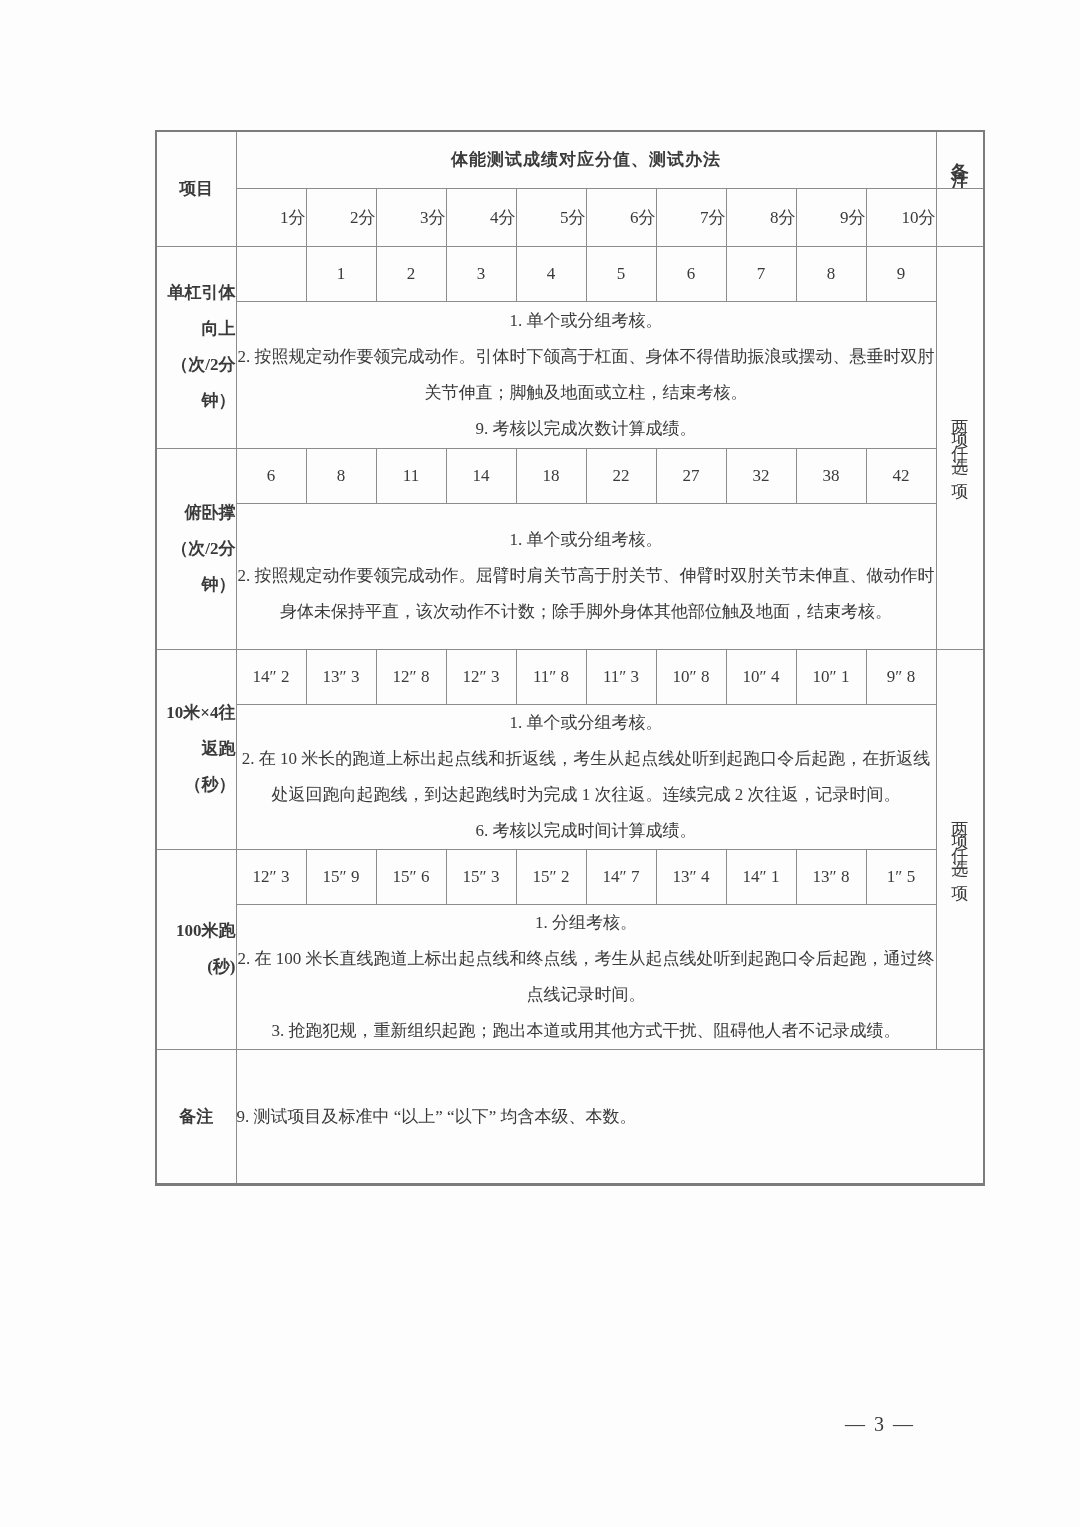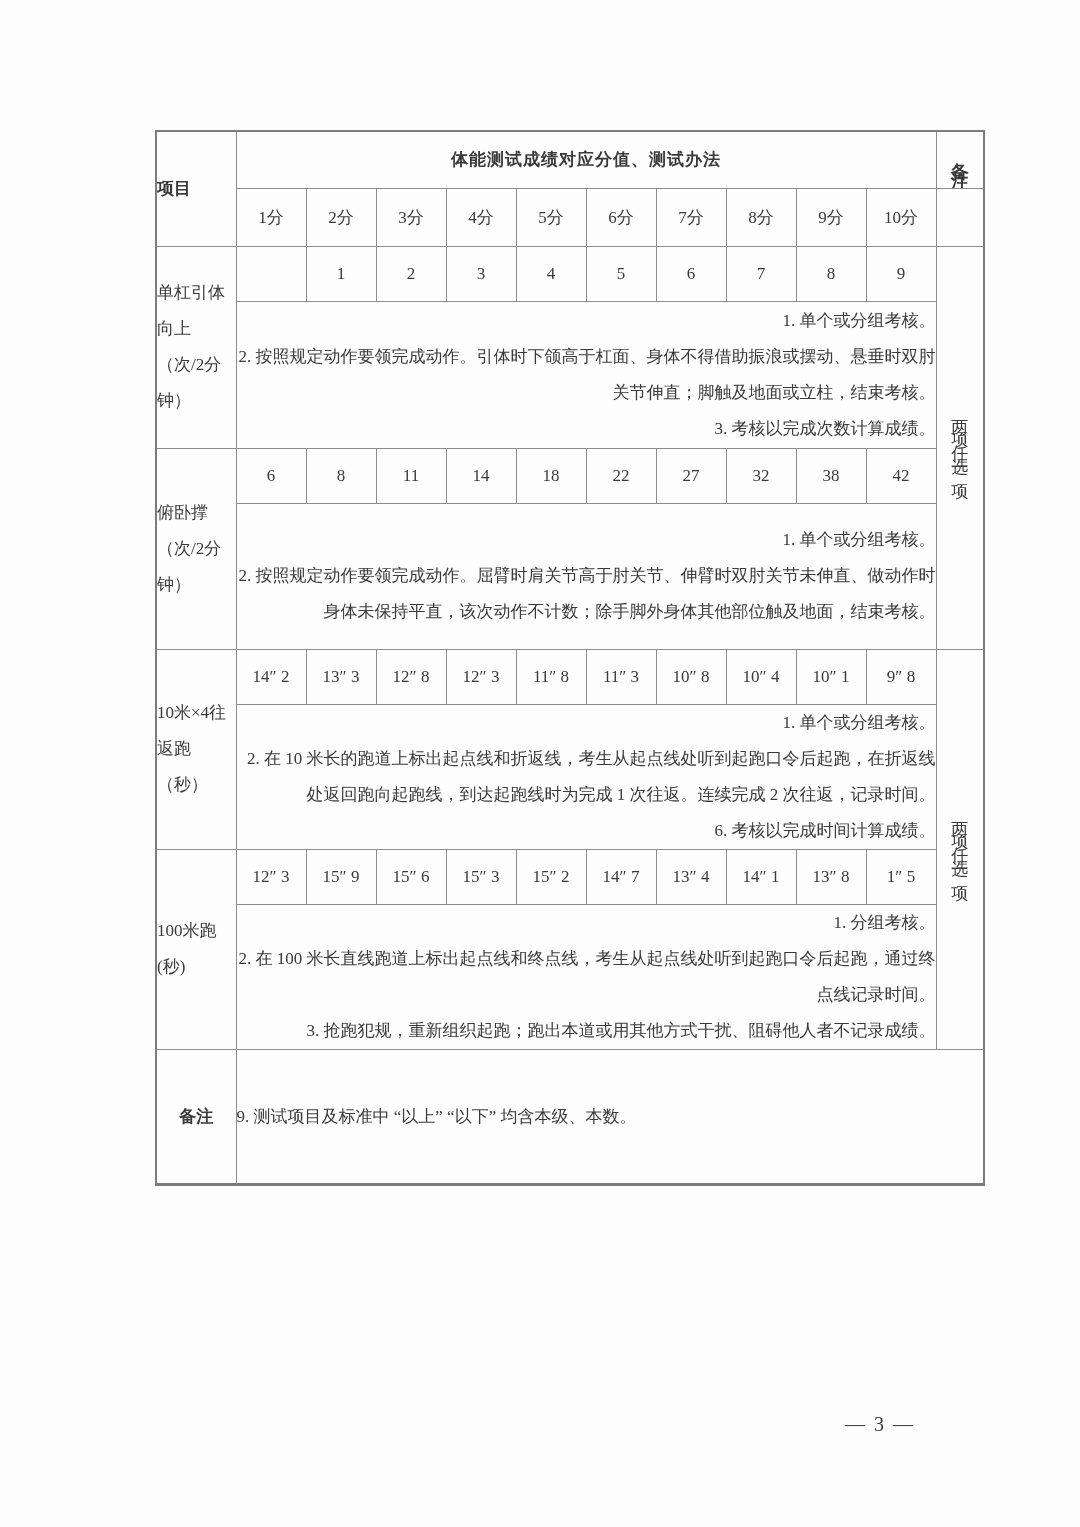--- a/index.html
+++ b/index.html
@@ -32,7 +32,7 @@
     padding: 0;
   }
   td.project-head {
-    text-align: left;
+    text-align: center;
     font-weight: bold;
     font-size: 18px;
   }

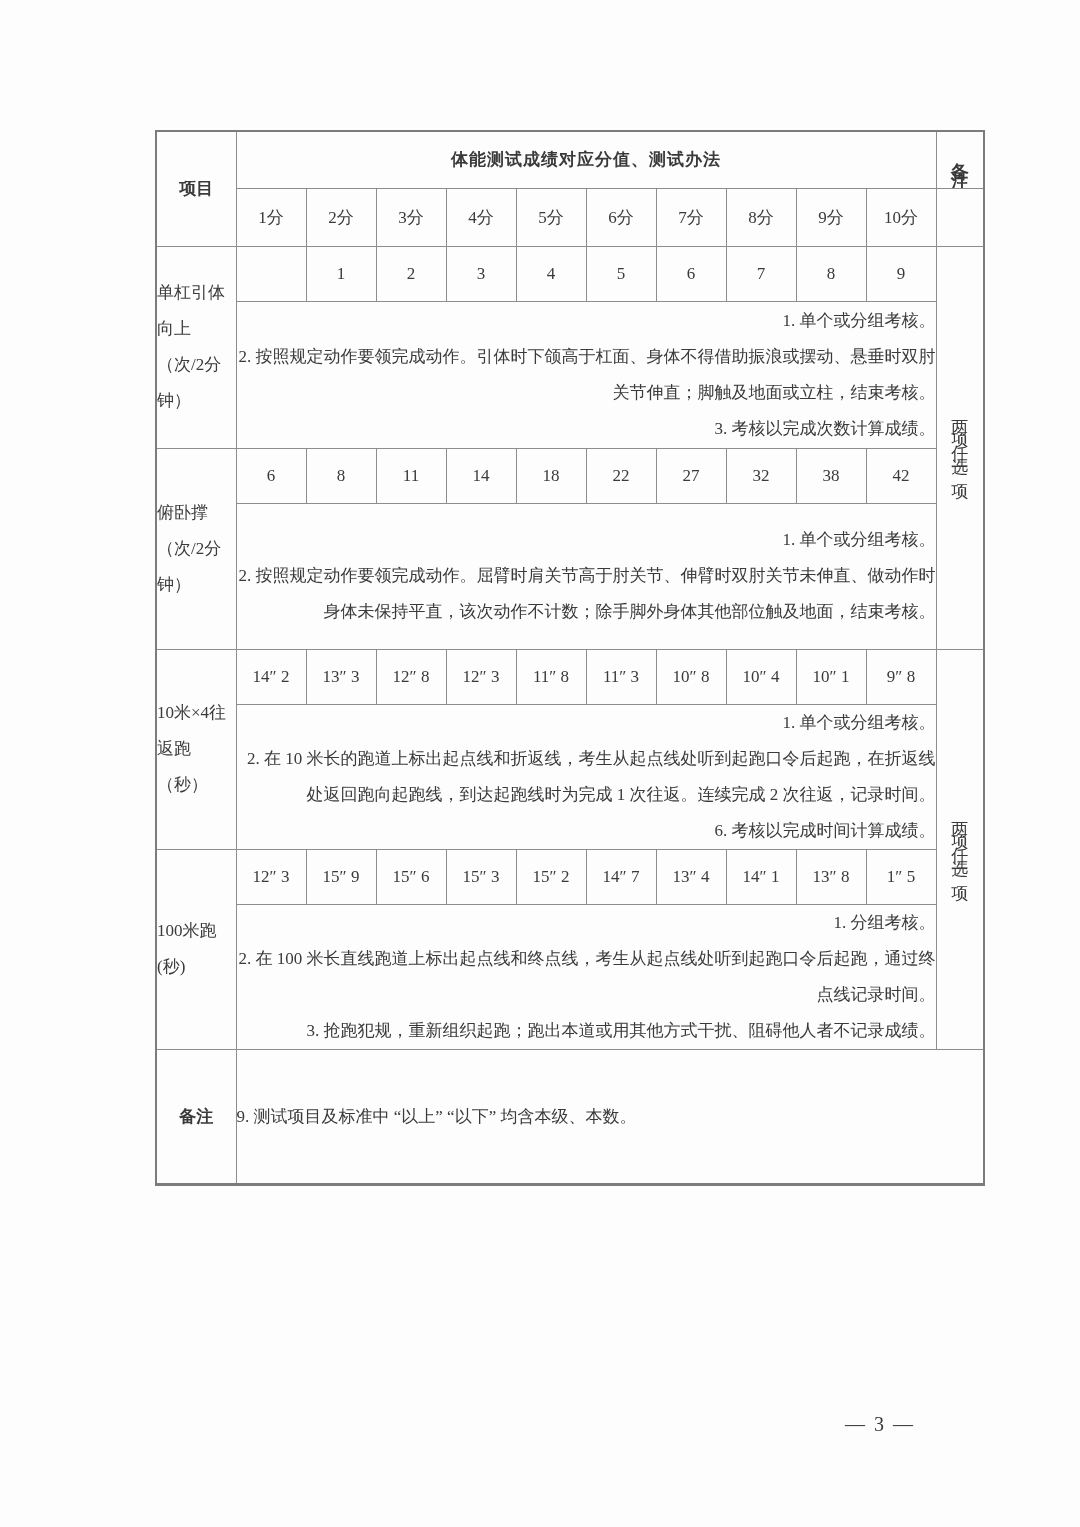--- a/index.html
+++ b/index.html
@@ -43,7 +43,7 @@
     letter-spacing: 1px;
   }
   td.score-head {
-    text-align: center;
+    text-align: right;
     font-size: 17px;
   }
   td.project-cell {

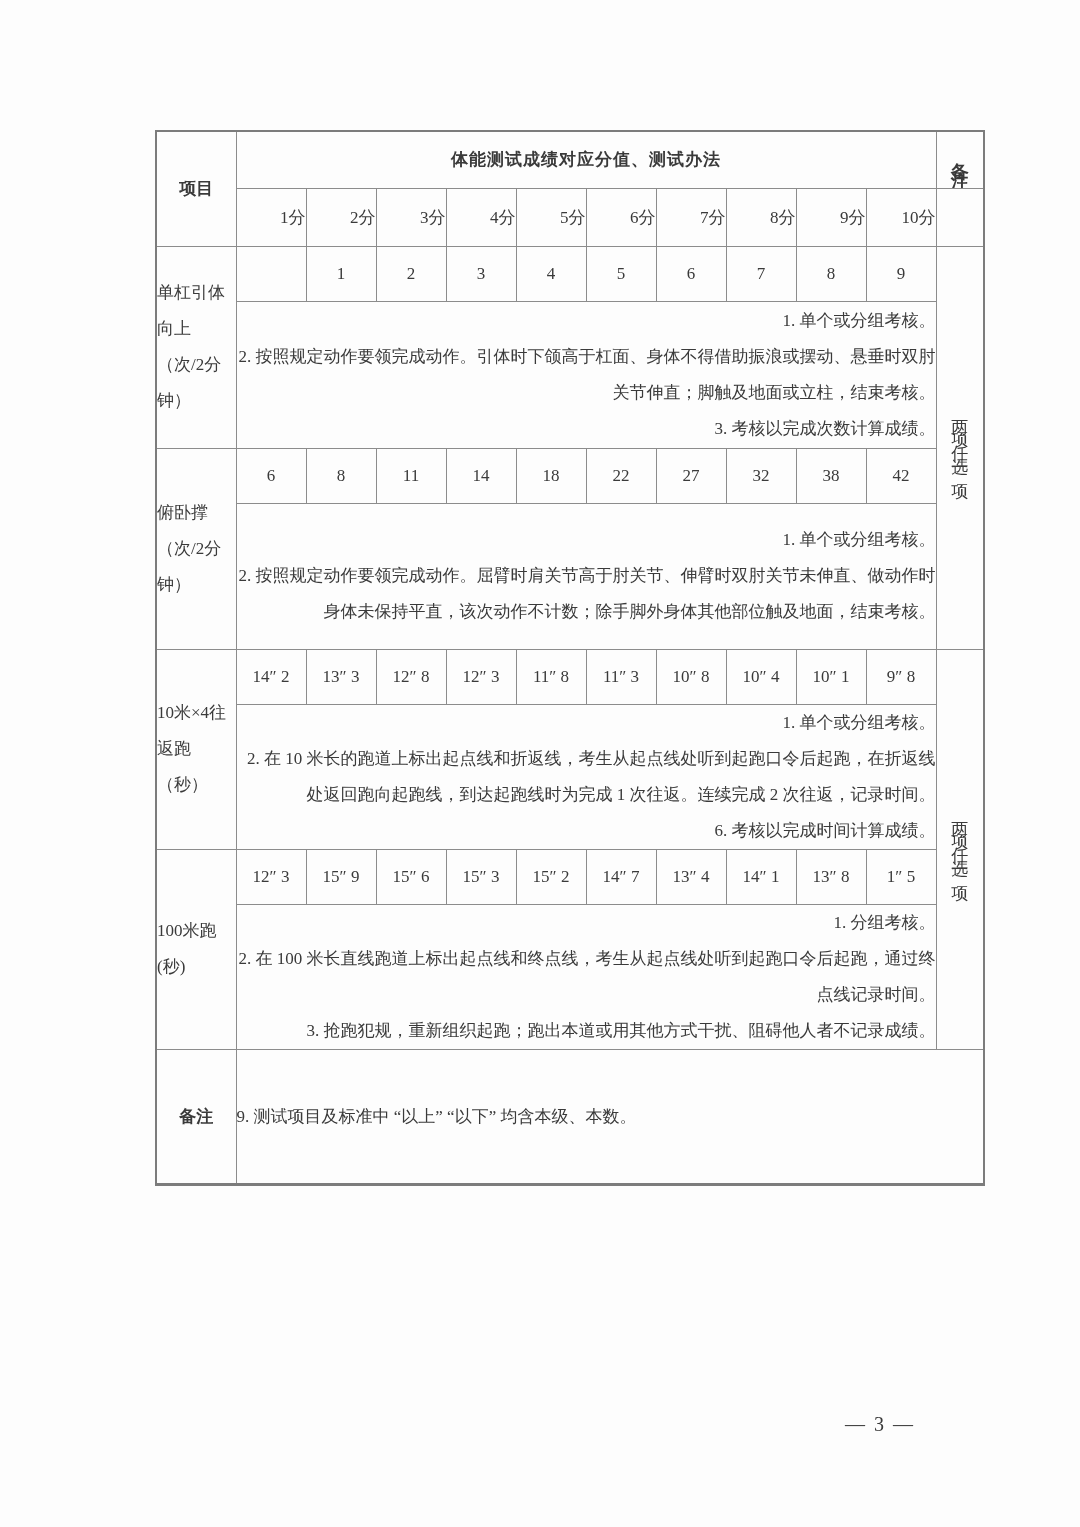--- a/index.html
+++ b/index.html
@@ -47,8 +47,8 @@
     font-size: 17px;
   }
   td.project-cell {
-    text-align: left;
-    font-weight: normal;
+    text-align: right;
+    font-weight: bold;
     font-size: 18px;
     line-height: 36px;
     padding: 0 5px;

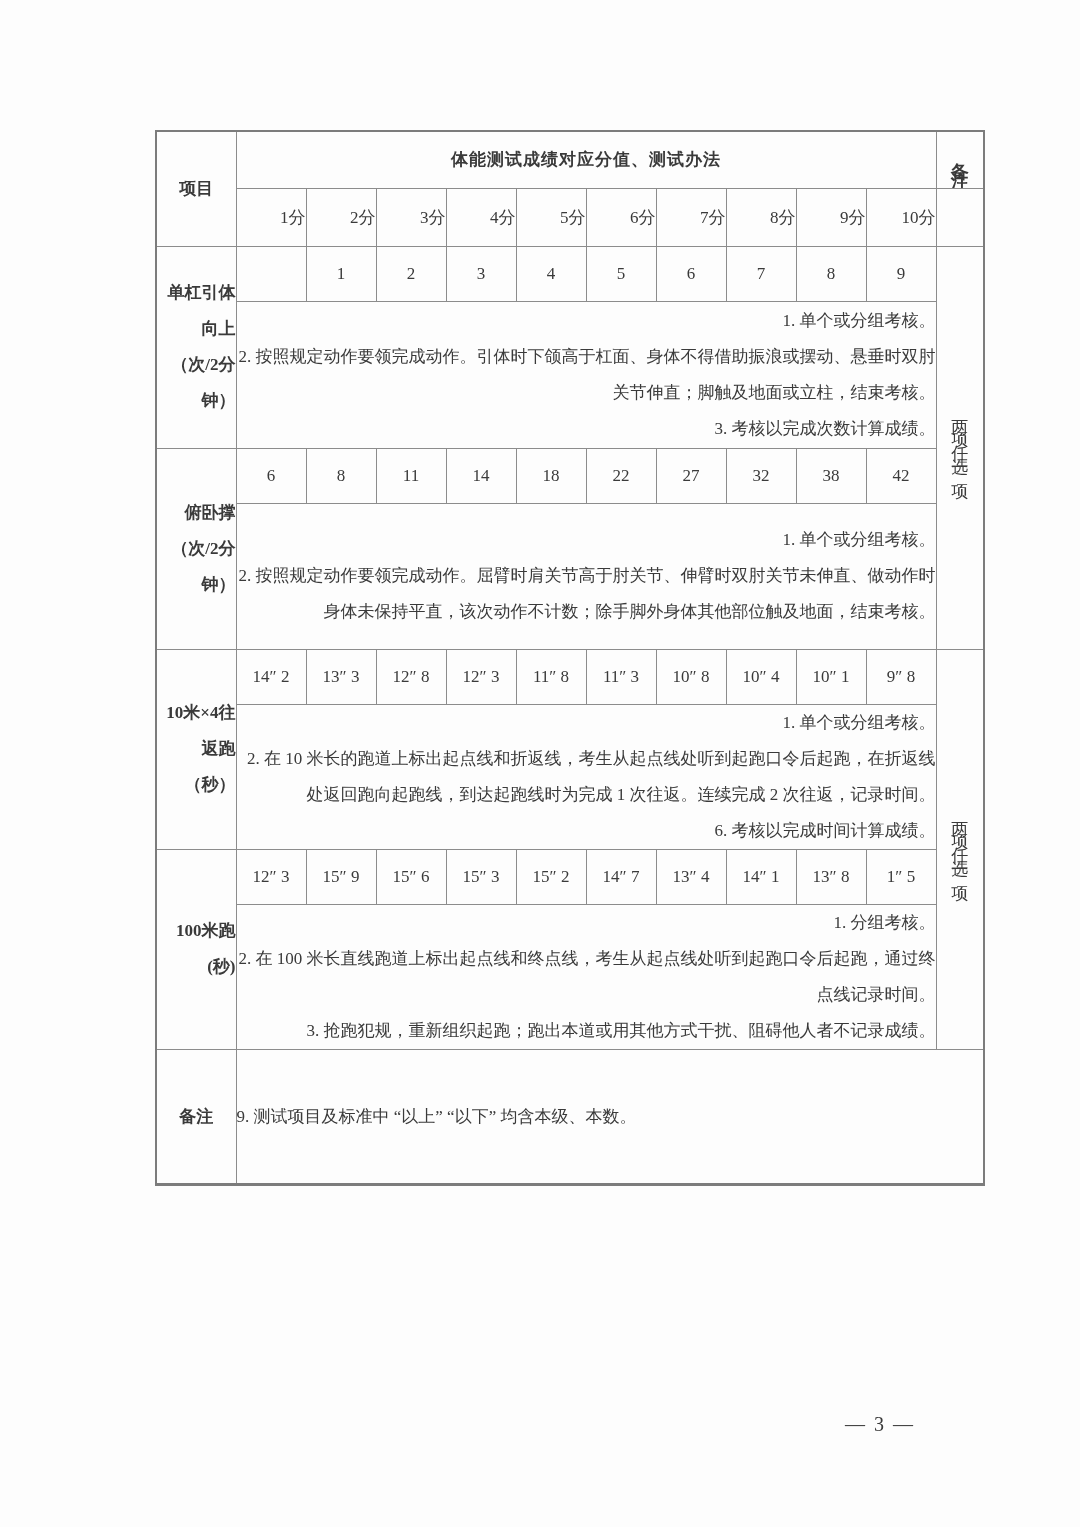--- a/index.html
+++ b/index.html
@@ -64,7 +64,7 @@
   .method-line {
     font-size: 17px;
     line-height: 36px;
-    text-align: right;
+    text-align: center;
   }
   td.remark-col {
     text-align: center;

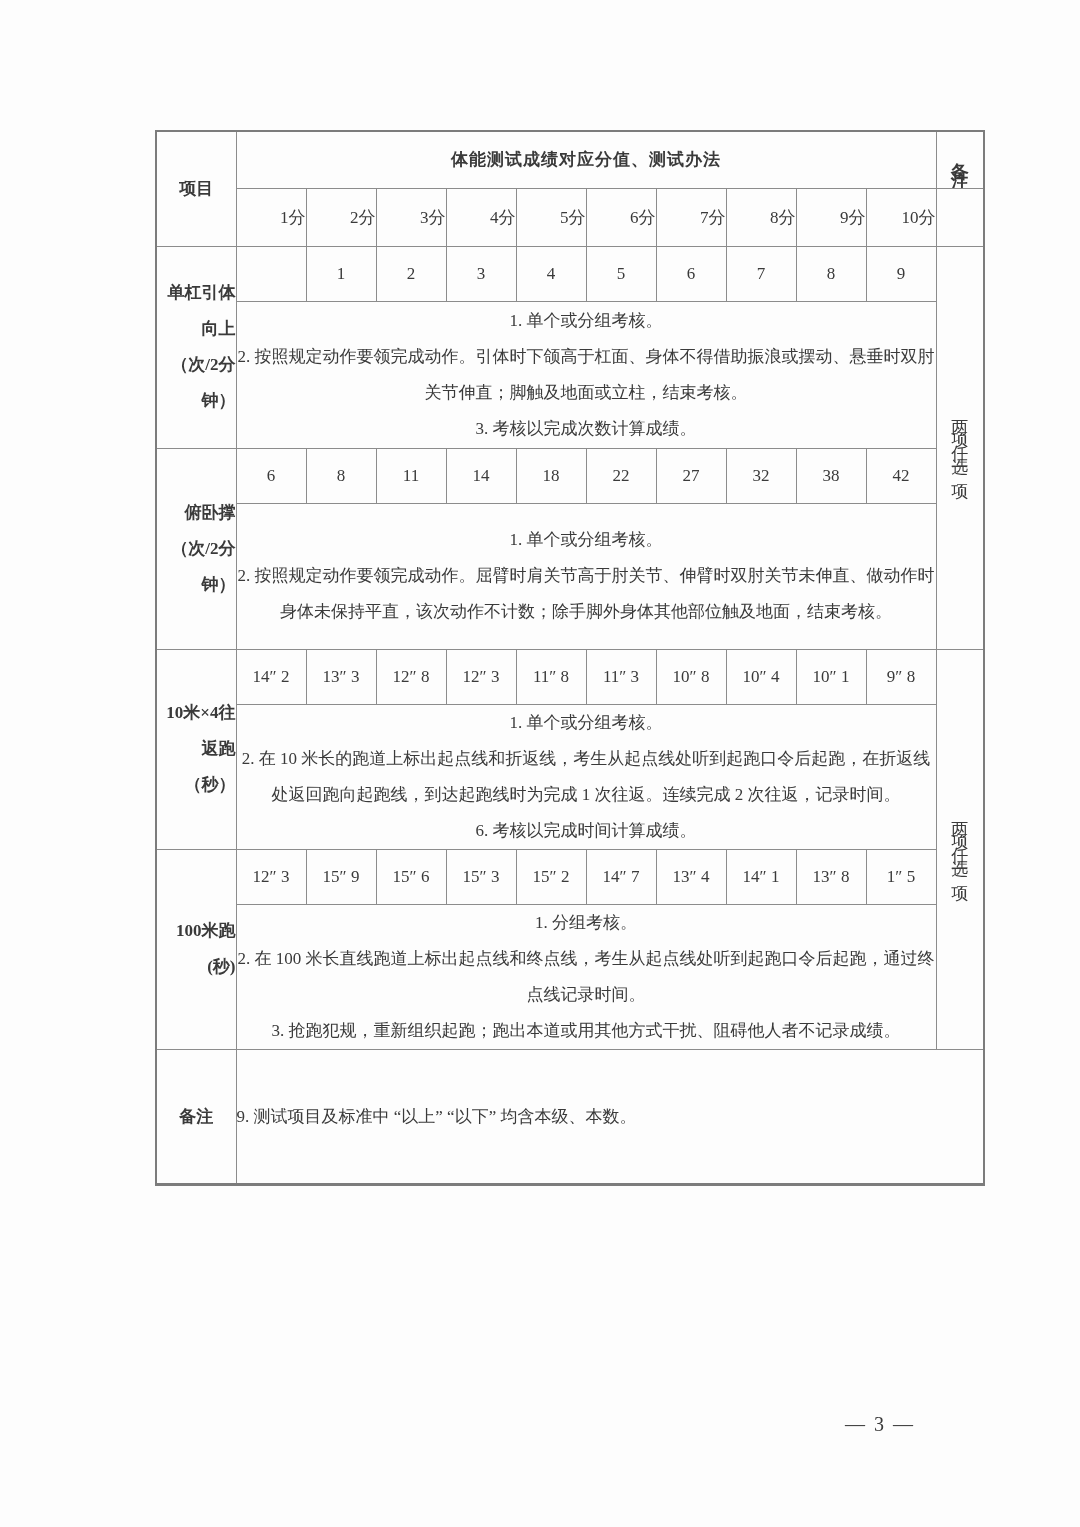--- a/index.html
+++ b/index.html
@@ -163,7 +163,7 @@
       <td class="methods-cell" colspan="10">
         <div class="method-line">1. 单个或分组考核。</div>
         <div class="method-line">2. 按照规定动作要领完成动作。引体时下颌高于杠面、身体不得借助振浪或摆动、悬垂时双肘关节伸直；脚触及地面或立柱，结束考核。</div>
-        <div class="method-line">3. 考核以完成次数计算成绩。</div>
+        <div class="method-line">9. 考核以完成次数计算成绩。</div>
       </td>
     </tr>
 

